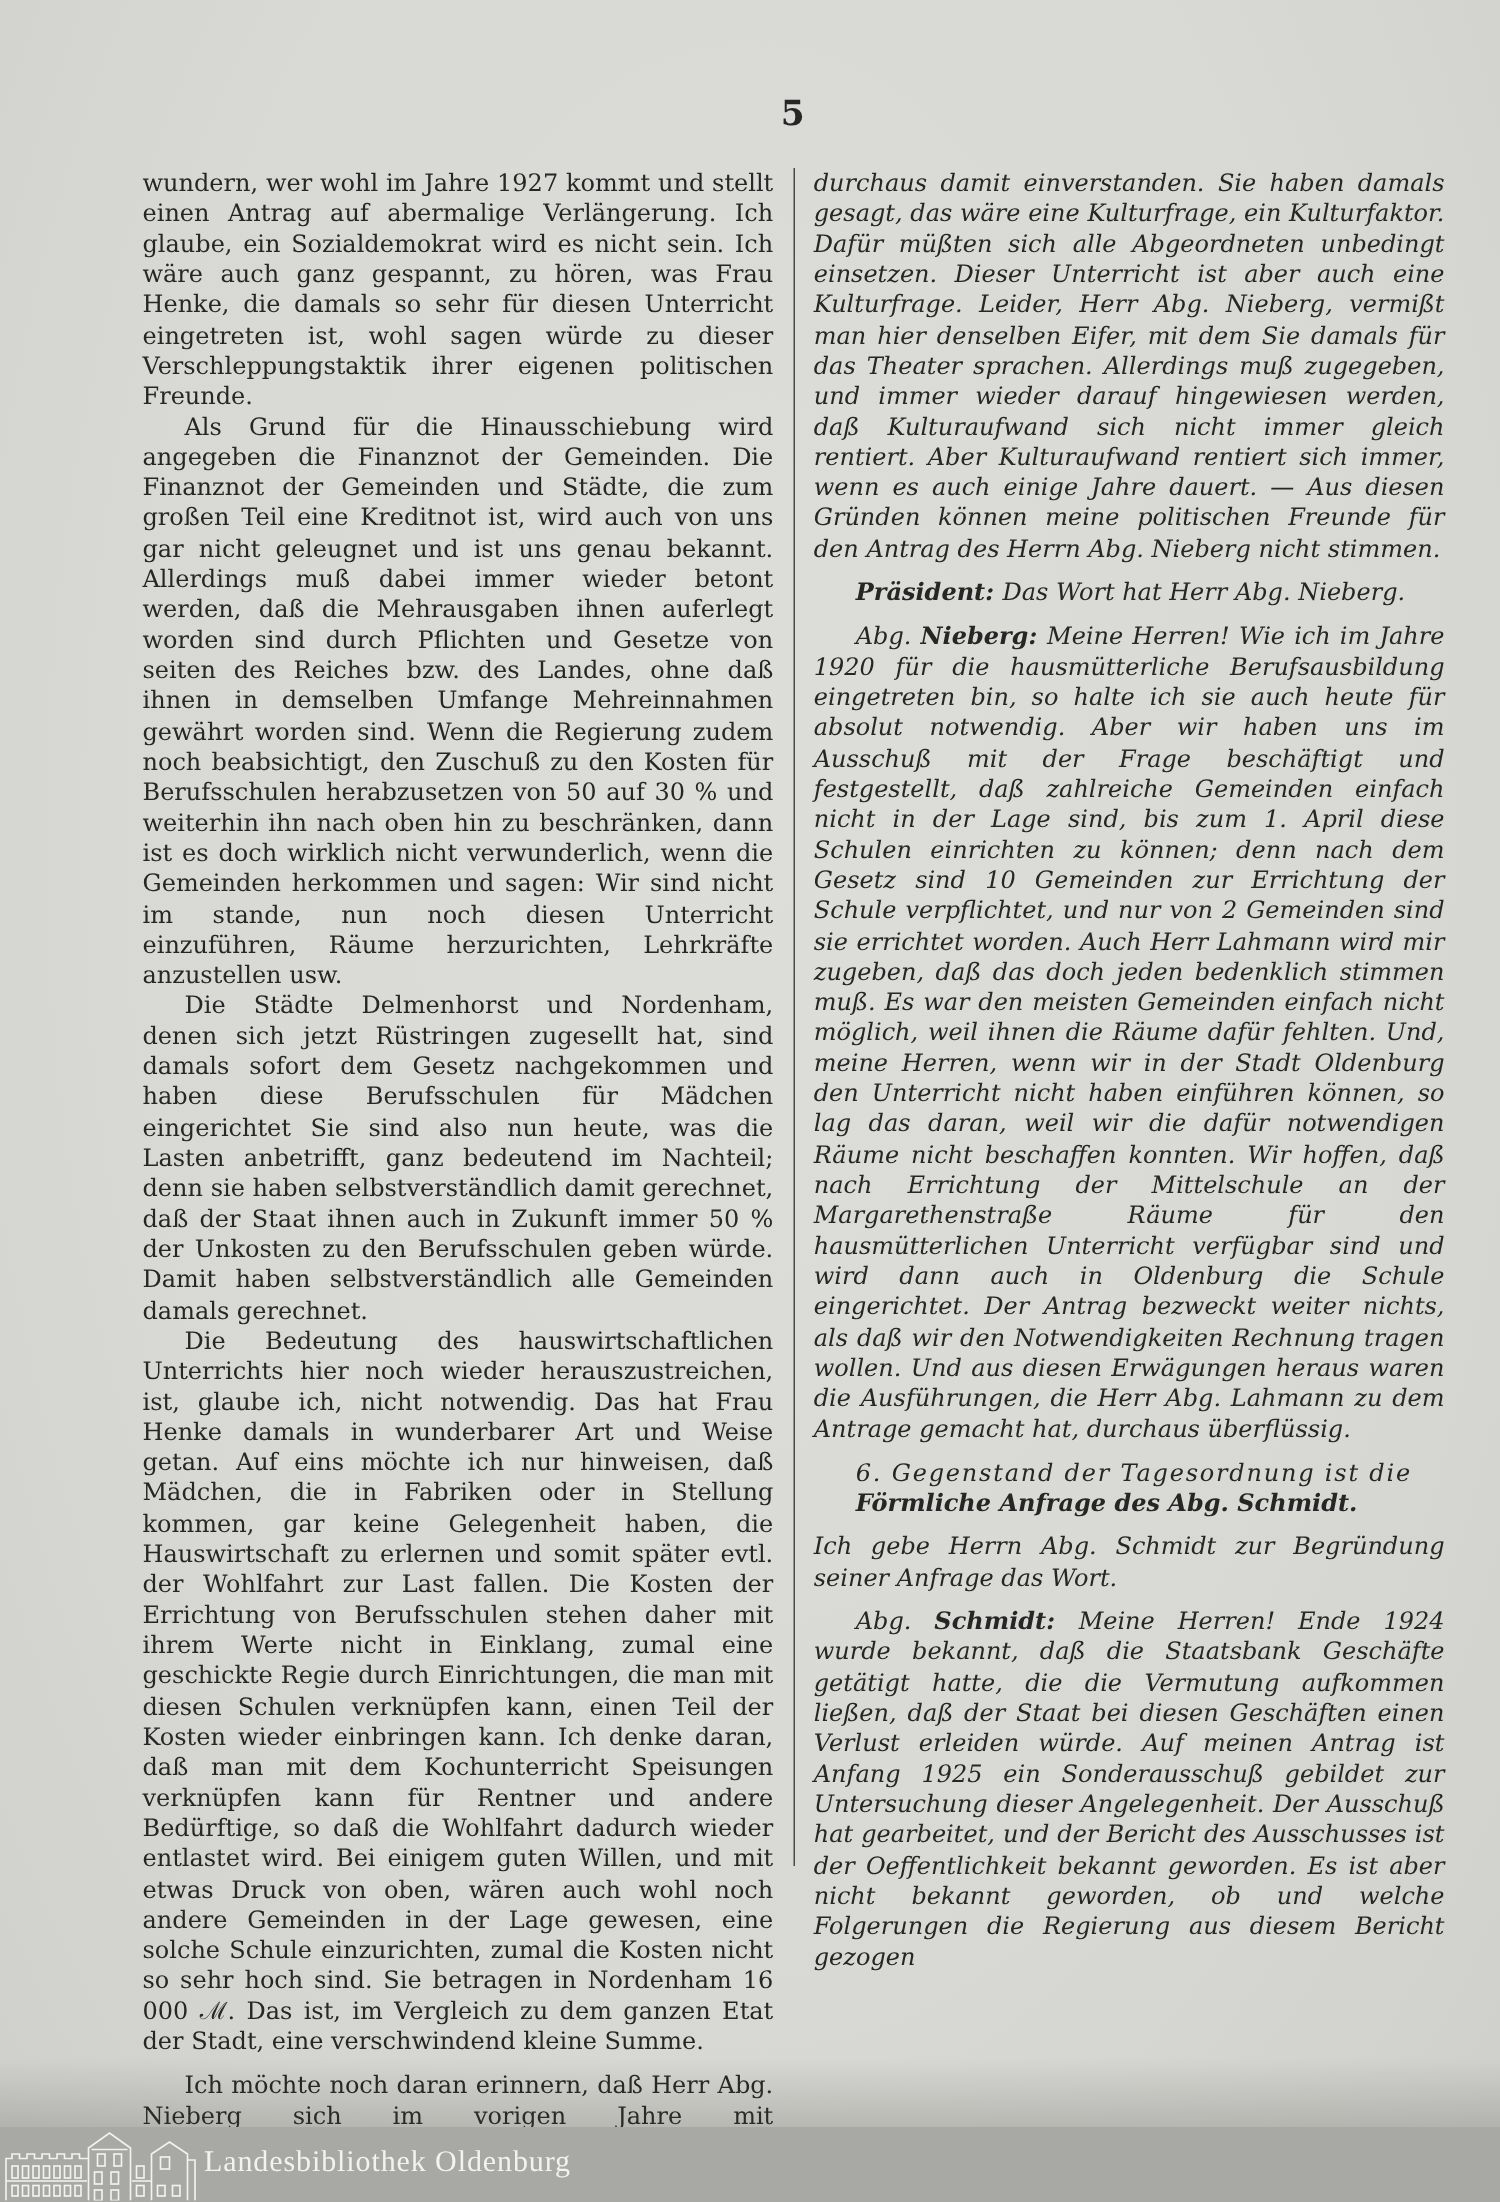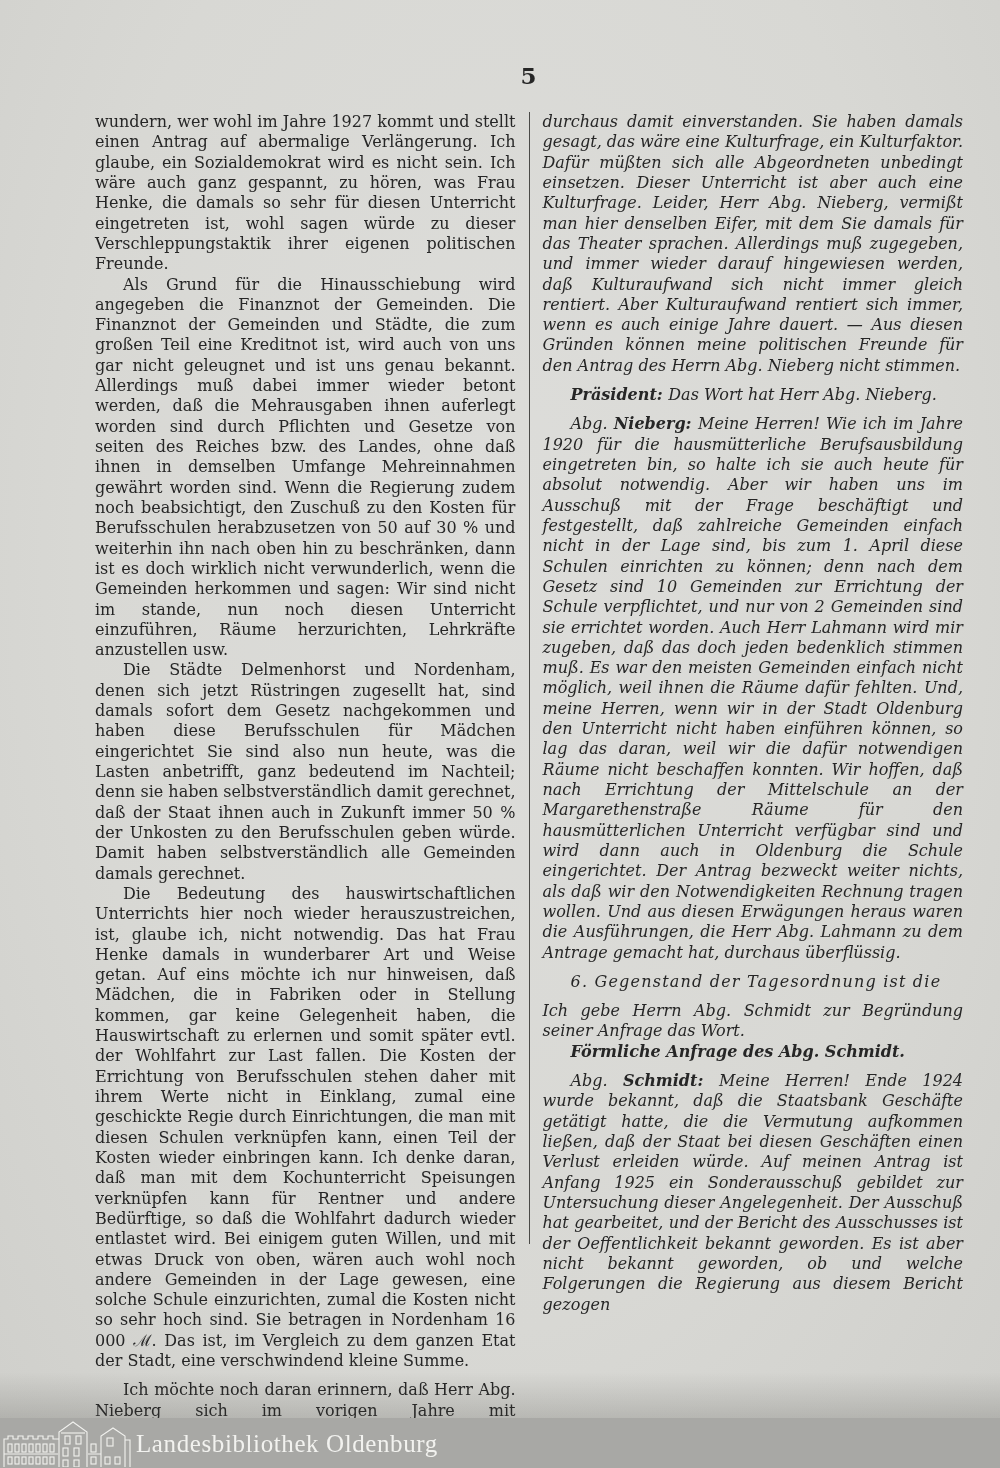--- a/index.html
+++ b/index.html
@@ -65,8 +65,8 @@
       <p class="para indent gap"><b>Präsident: </b>Das Wort hat Herr Abg. Nieberg.</p>
       <p class="para indent gap">Abg. <b>Nieberg: </b>Meine Herren! Wie ich im Jahre 1920 für die hausmütterliche Berufsausbildung eingetreten bin, so halte ich sie auch heute für absolut notwendig. Aber wir haben uns im Ausschuß mit der Frage beschäftigt und festgestellt, daß zahlreiche Gemeinden einfach nicht in der Lage sind, bis zum 1. April diese Schulen einrichten zu können; denn nach dem Gesetz sind 10 Gemeinden zur Errichtung der Schule verpflichtet, und nur von 2 Gemeinden sind sie errichtet worden. Auch Herr Lahmann wird mir zugeben, daß das doch jeden bedenklich stimmen muß. Es war den meisten Gemeinden einfach nicht möglich, weil ihnen die Räume dafür fehlten. Und, meine Herren, wenn wir in der Stadt Oldenburg den Unterricht nicht haben einführen können, so lag das daran, weil wir die dafür notwendigen Räume nicht beschaffen konnten. Wir hoffen, daß nach Errichtung der Mittelschule an der Margarethenstraße Räume für den hausmütterlichen Unterricht verfügbar sind und wird dann auch in Oldenburg die Schule eingerichtet. Der Antrag bezweckt weiter nichts, als daß wir den Notwendigkeiten Rechnung tragen wollen. Und aus diesen Erwägungen heraus waren die Ausführungen, die Herr Abg. Lahmann zu dem Antrage gemacht hat, durchaus überflüssig.</p>
       <p class="para indent gap spaced">6. Gegenstand der Tagesordnung ist die</p>
+      <p class="para indent bold">Förmliche Anfrage des Abg. Schmidt.</p>
       <p class="para gap">Ich gebe Herrn Abg. Schmidt zur Begründung seiner Anfrage das Wort.</p>
-      <p class="para indent bold">Förmliche Anfrage des Abg. Schmidt.</p>
       <p class="para indent gap">Abg. <b>Schmidt: </b>Meine Herren! Ende 1924 wurde bekannt, daß die Staatsbank Geschäfte getätigt hatte, die die Vermutung aufkommen ließen, daß der Staat bei diesen Geschäften einen Verlust erleiden würde. Auf meinen Antrag ist Anfang 1925 ein Sonderausschuß gebildet zur Untersuchung dieser Angelegenheit. Der Ausschuß hat gearbeitet, und der Bericht des Ausschusses ist der Oeffentlichkeit bekannt geworden. Es ist aber nicht bekannt geworden, ob und welche Folgerungen die Regierung aus diesem Bericht gezogen</p>
     </div>
 </div>

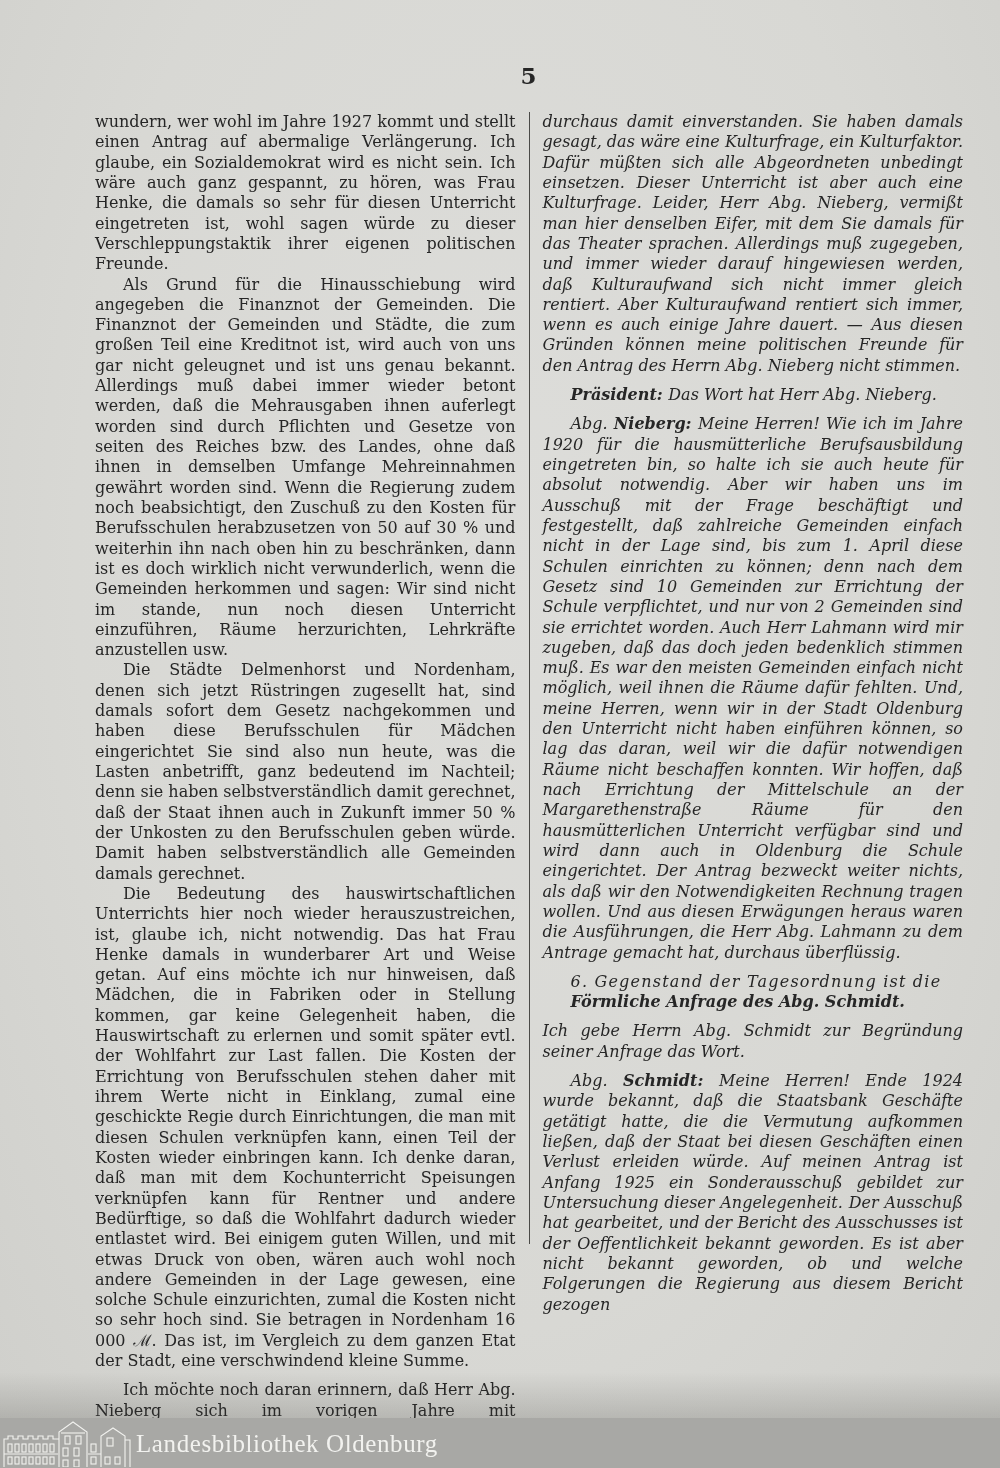--- a/index.html
+++ b/index.html
@@ -43,7 +43,7 @@
   .footer-label{
     position:absolute;left:136px;top:12px;
     font-family:"Liberation Serif","DejaVu Serif",serif;
-    font-size:25px;color:var(--footer-text);letter-spacing:0.6px;
+    font-size:20px;color:var(--footer-text);letter-spacing:0.6px;
   }
 </style>
 </head>

